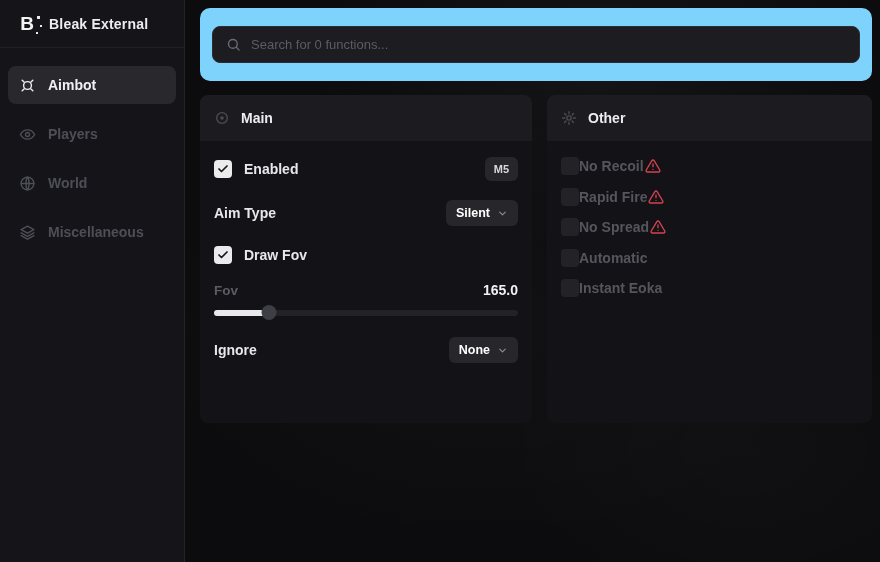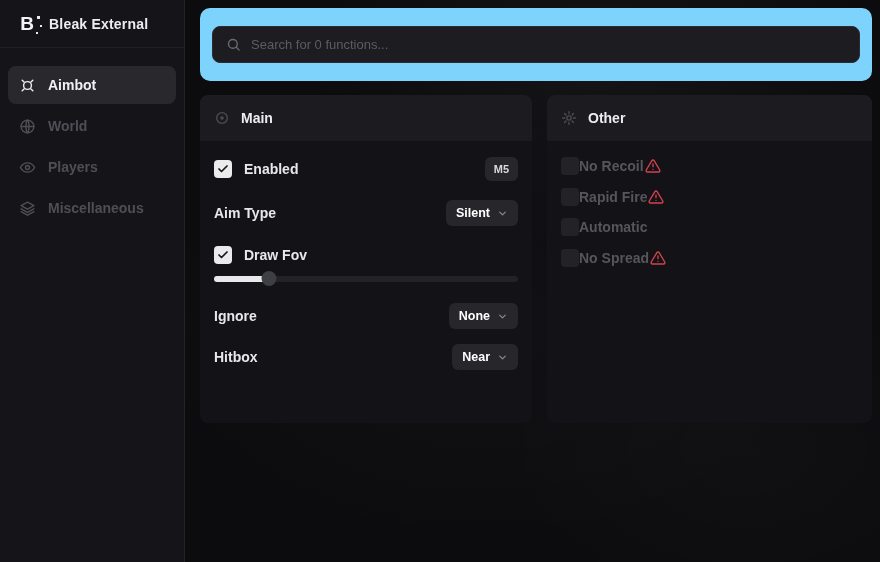--- a/index.html
+++ b/index.html
@@ -41,7 +41,7 @@
   .logo i.g3 { width:2px; height:2px; right:0px; bottom:1px; }
   .brand-title { font-size:14px; font-weight:700; color:#ededf0; letter-spacing:.2px; }
 
-  .nav { padding:18px 8px; display:flex; flex-direction:column; gap:3px; }
+  .nav { padding:18px 8px; display:flex; flex-direction:column; gap:11px; }
   .nav-item {
     display:flex; align-items:center; gap:12px;
     height:38px; padding:0 11px; border-radius:8px;

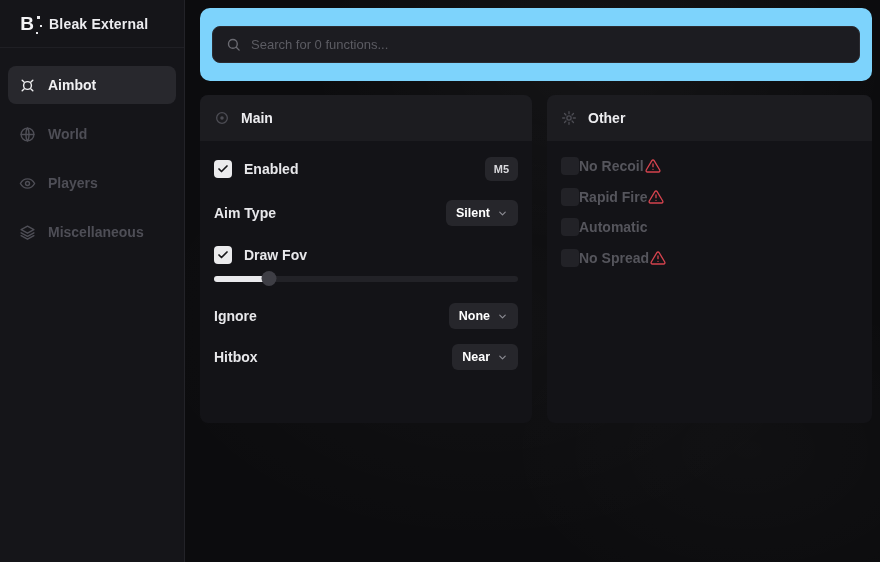--- a/index.html
+++ b/index.html
@@ -149,17 +149,17 @@
     </div>
     <div class="nav-item">
       <svg viewBox="0 0 24 24" fill="none" stroke-width="2" stroke-linecap="round">
+        <path d="M2 12s3.5-6.5 10-6.5S22 12 22 12s-3.5 6.5-10 6.5S2 12 2 12z"></path>
+        <circle cx="12" cy="12" r="2.8"></circle>
+      </svg>
+      <span>Players</span>
+    </div>
+    <div class="nav-item">
+      <svg viewBox="0 0 24 24" fill="none" stroke-width="2" stroke-linecap="round">
         <circle cx="12" cy="12" r="9"></circle>
         <path d="M3 12h18M12 3c2.8 2.6 2.8 15.4 0 18M12 3c-2.8 2.6-2.8 15.4 0 18"></path>
       </svg>
       <span>World</span>
-    </div>
-    <div class="nav-item">
-      <svg viewBox="0 0 24 24" fill="none" stroke-width="2" stroke-linecap="round">
-        <path d="M2 12s3.5-6.5 10-6.5S22 12 22 12s-3.5 6.5-10 6.5S2 12 2 12z"></path>
-        <circle cx="12" cy="12" r="2.8"></circle>
-      </svg>
-      <span>Players</span>
     </div>
     <div class="nav-item">
       <svg viewBox="0 0 24 24" fill="none" stroke-width="2" stroke-linejoin="round" stroke-linecap="round">

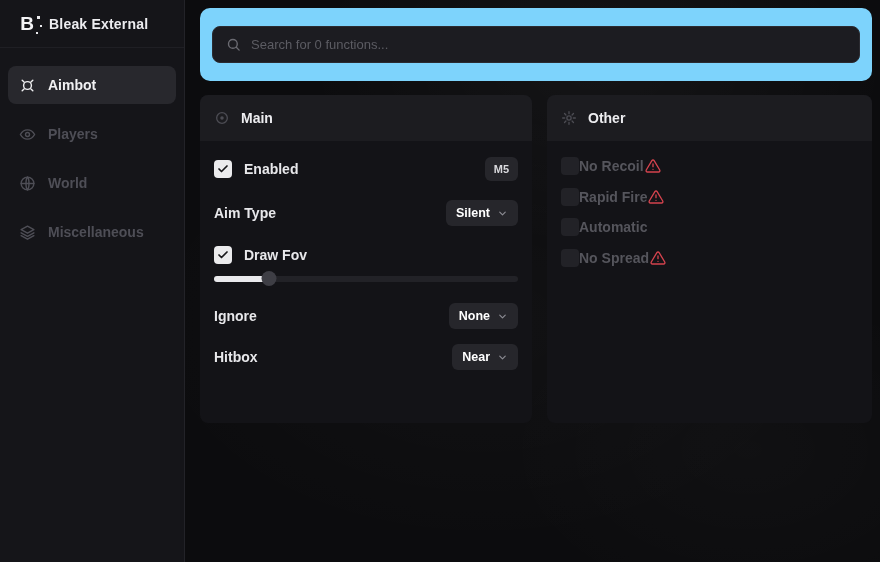--- a/index.html
+++ b/index.html
@@ -295,11 +295,6 @@
 
         <div class="o-row">
           <div class="checkbox off"></div>
-          <span class="o-lbl">Automatic</span>
-        </div>
-
-        <div class="o-row">
-          <div class="checkbox off"></div>
           <span class="o-lbl">No Spread</span>
           <span class="warn">
             <svg viewBox="0 0 24 24" fill="none" stroke-width="2" stroke-linecap="round" stroke-linejoin="round">
@@ -310,6 +305,11 @@
           </span>
         </div>
 
+        <div class="o-row">
+          <div class="checkbox off"></div>
+          <span class="o-lbl">Automatic</span>
+        </div>
+
 
       </div>
     </div>

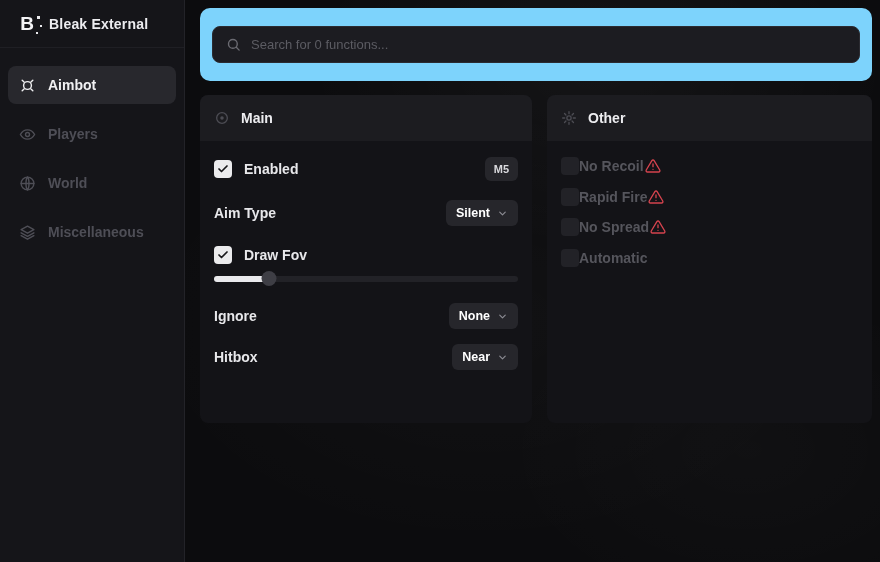--- a/index.html
+++ b/index.html
@@ -229,6 +229,10 @@
           </div>
         </div>
 
+        <div class="row m-row4">
+          <span class="lbl-dim">Fov</span>
+          <span class="fov-value">165.0</span>
+        </div>
         <div class="slider">
           <div class="track"></div>
           <div class="fill" style="width: 18%;"></div>

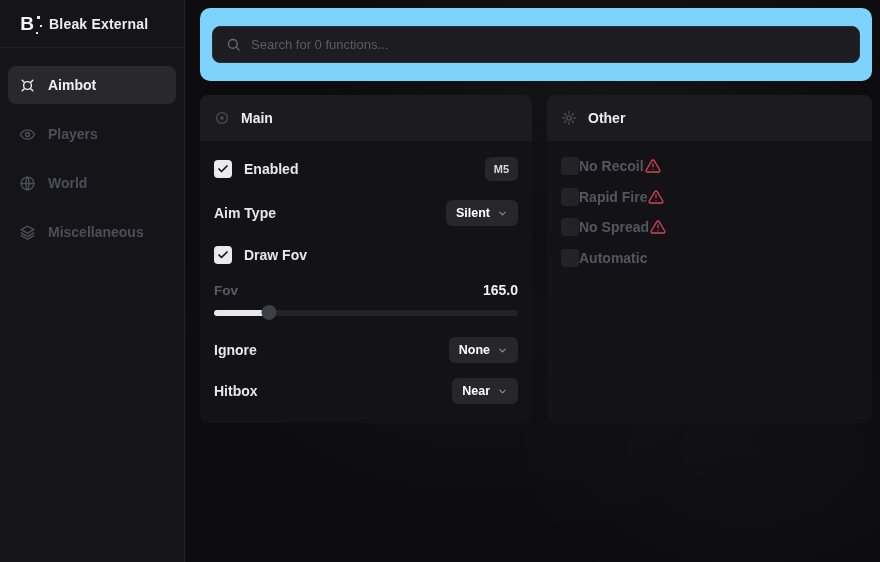--- a/index.html
+++ b/index.html
@@ -314,6 +314,10 @@
           <span class="o-lbl">Automatic</span>
         </div>
 
+        <div class="o-row">
+          <div class="checkbox off"></div>
+          <span class="o-lbl">Instant Eoka</span>
+        </div>
 
       </div>
     </div>

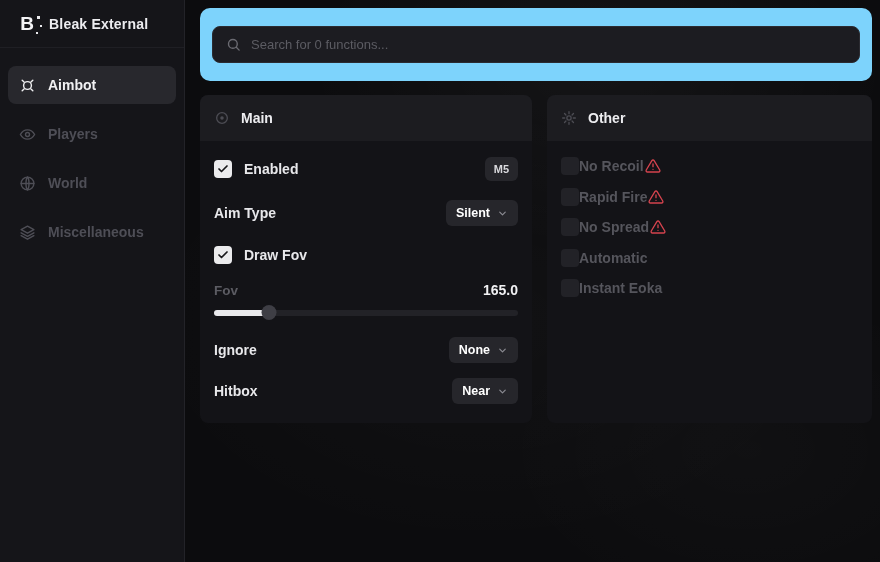--- a/index.html
+++ b/index.html
@@ -249,15 +249,6 @@
           </div>
         </div>
 
-        <div class="row m-row6">
-          <span class="lbl">Hitbox</span>
-          <div class="dropdown">
-            <span class="val">Near</span>
-            <svg viewBox="0 0 24 24" fill="none" stroke-width="2.6" stroke-linecap="round" stroke-linejoin="round">
-                <path d="M6 9l6 6 6-6"></path>
-              </svg>
-          </div>
-        </div>
 
       </div>
     </div>

